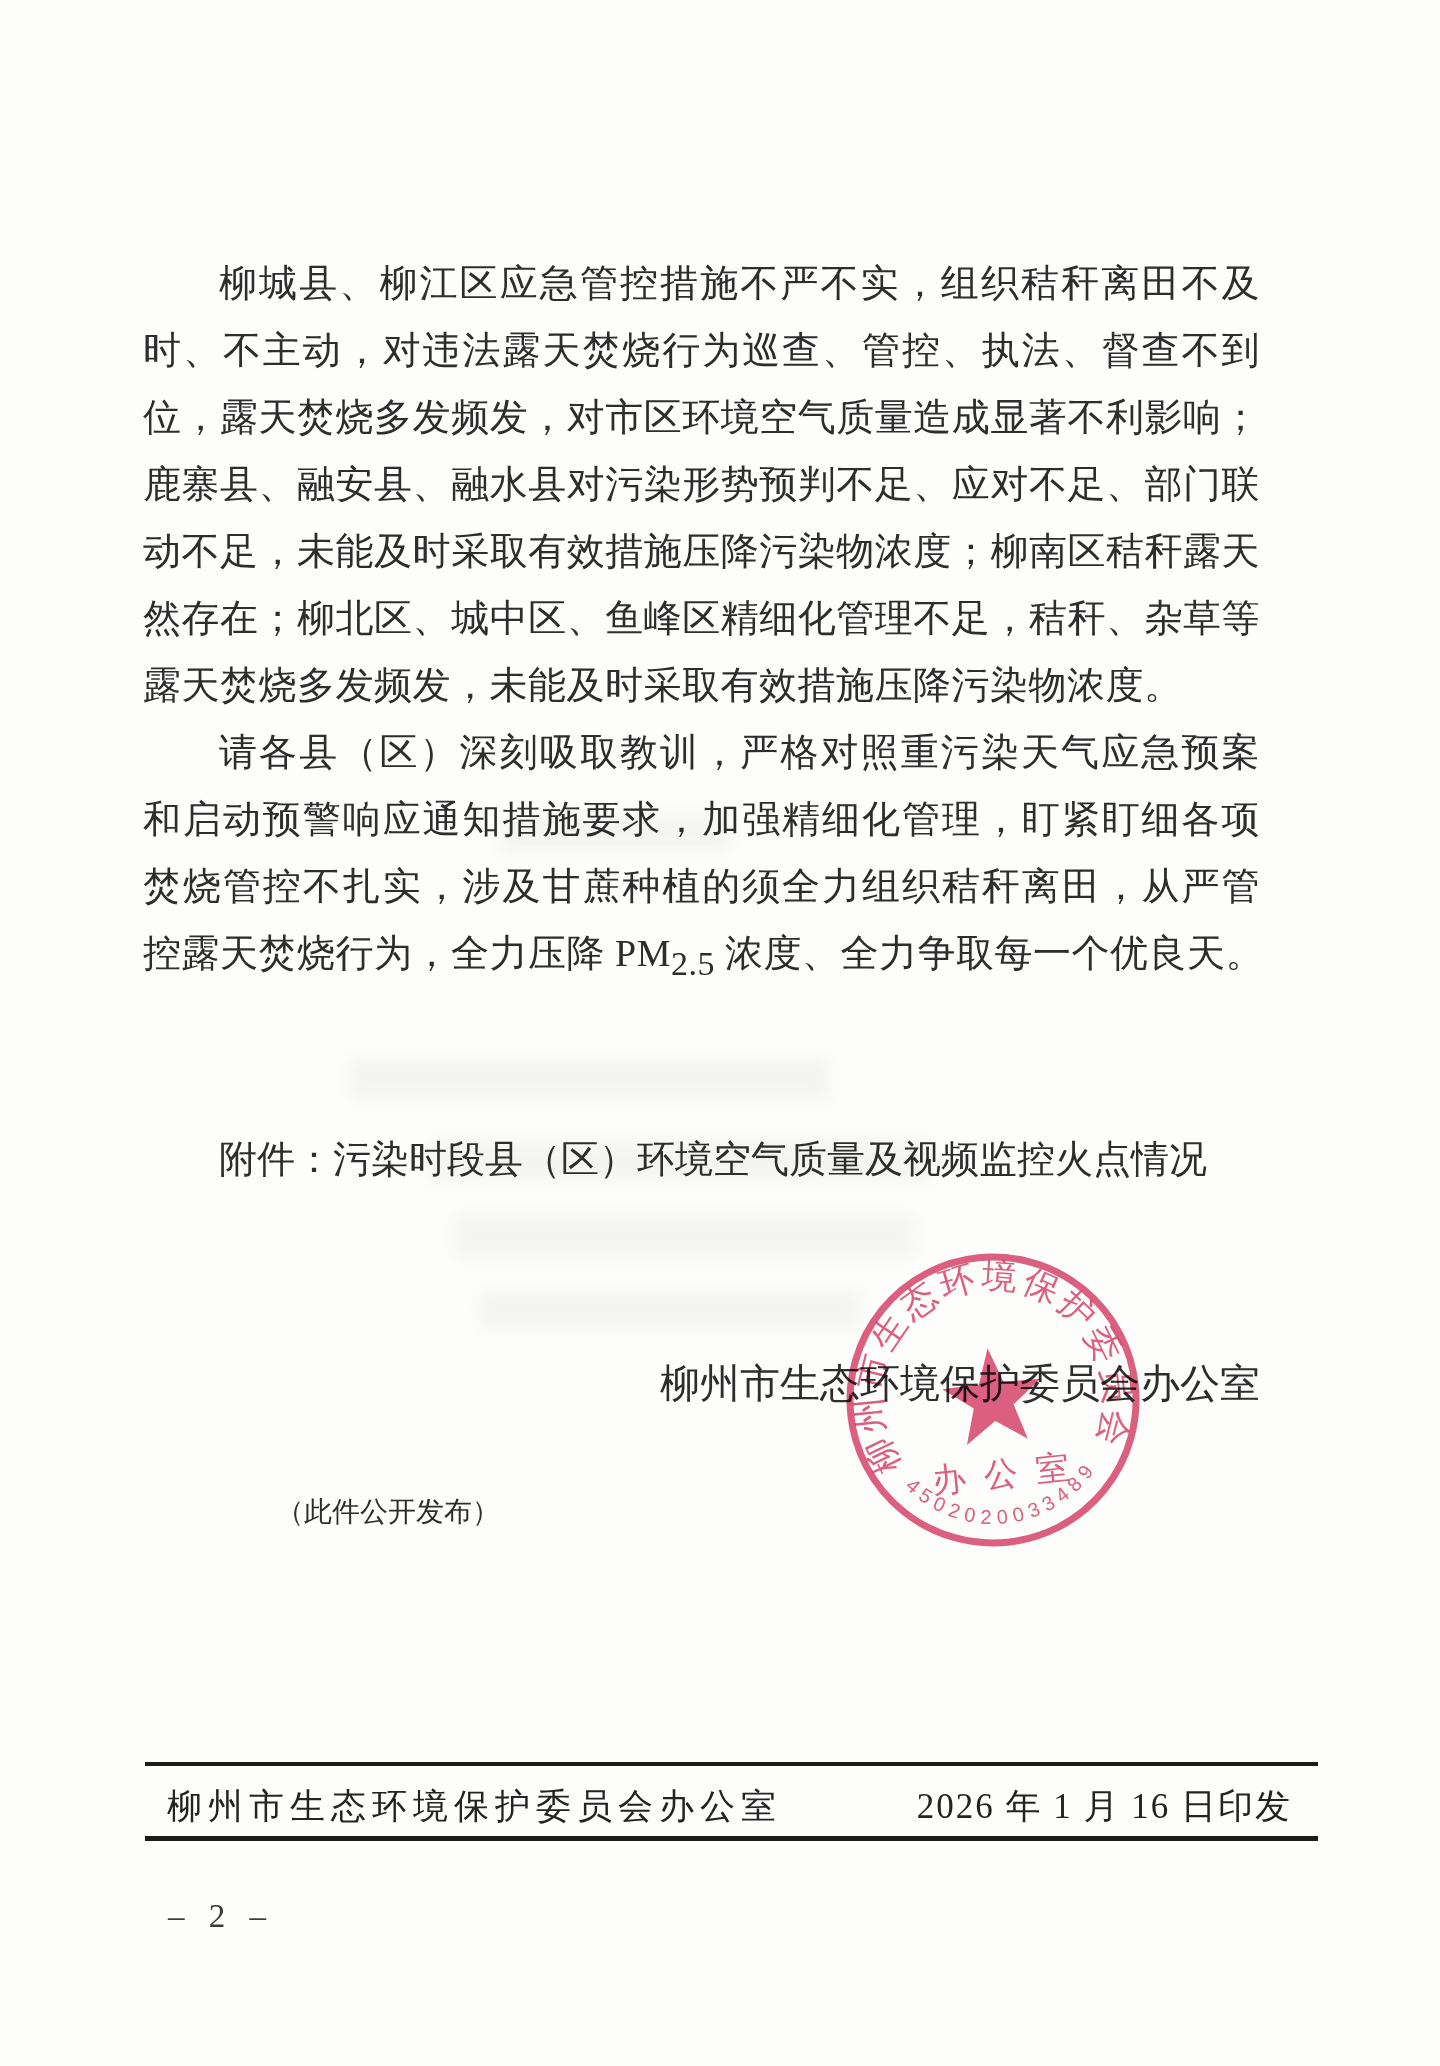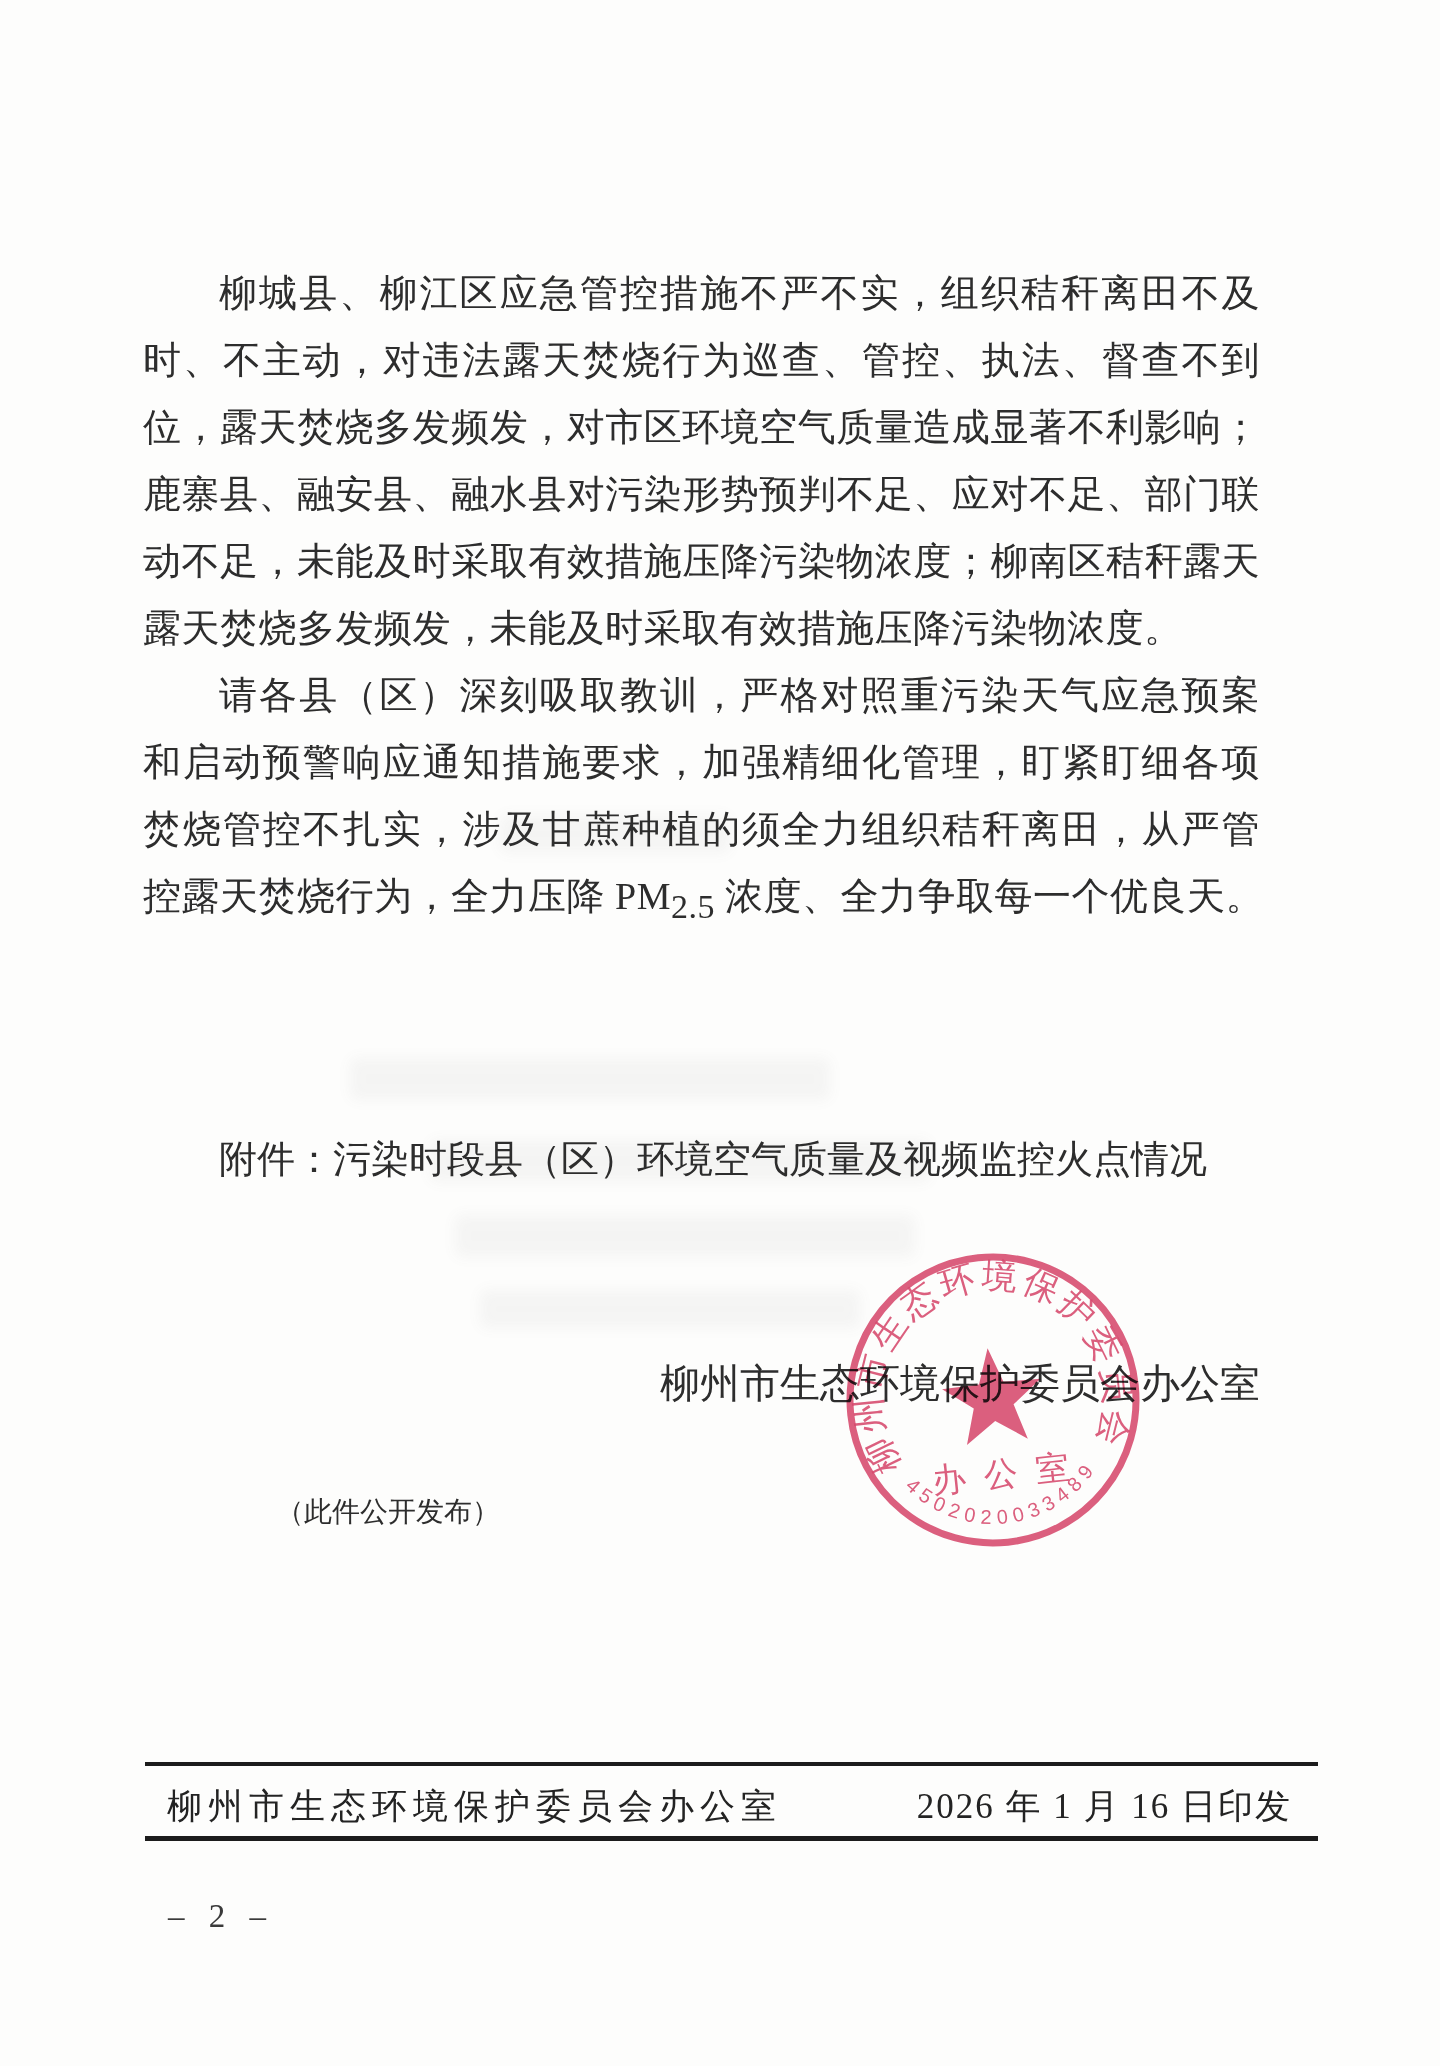--- a/index.html
+++ b/index.html
@@ -13,7 +13,7 @@
   }
   
   .body-text{
-    position:absolute;left:143px;top:260px;width:1117px;
+    position:absolute;left:143px;top:250px;width:1117px;
   }
   .line{
     height:67px;line-height:67px;font-size:38px;

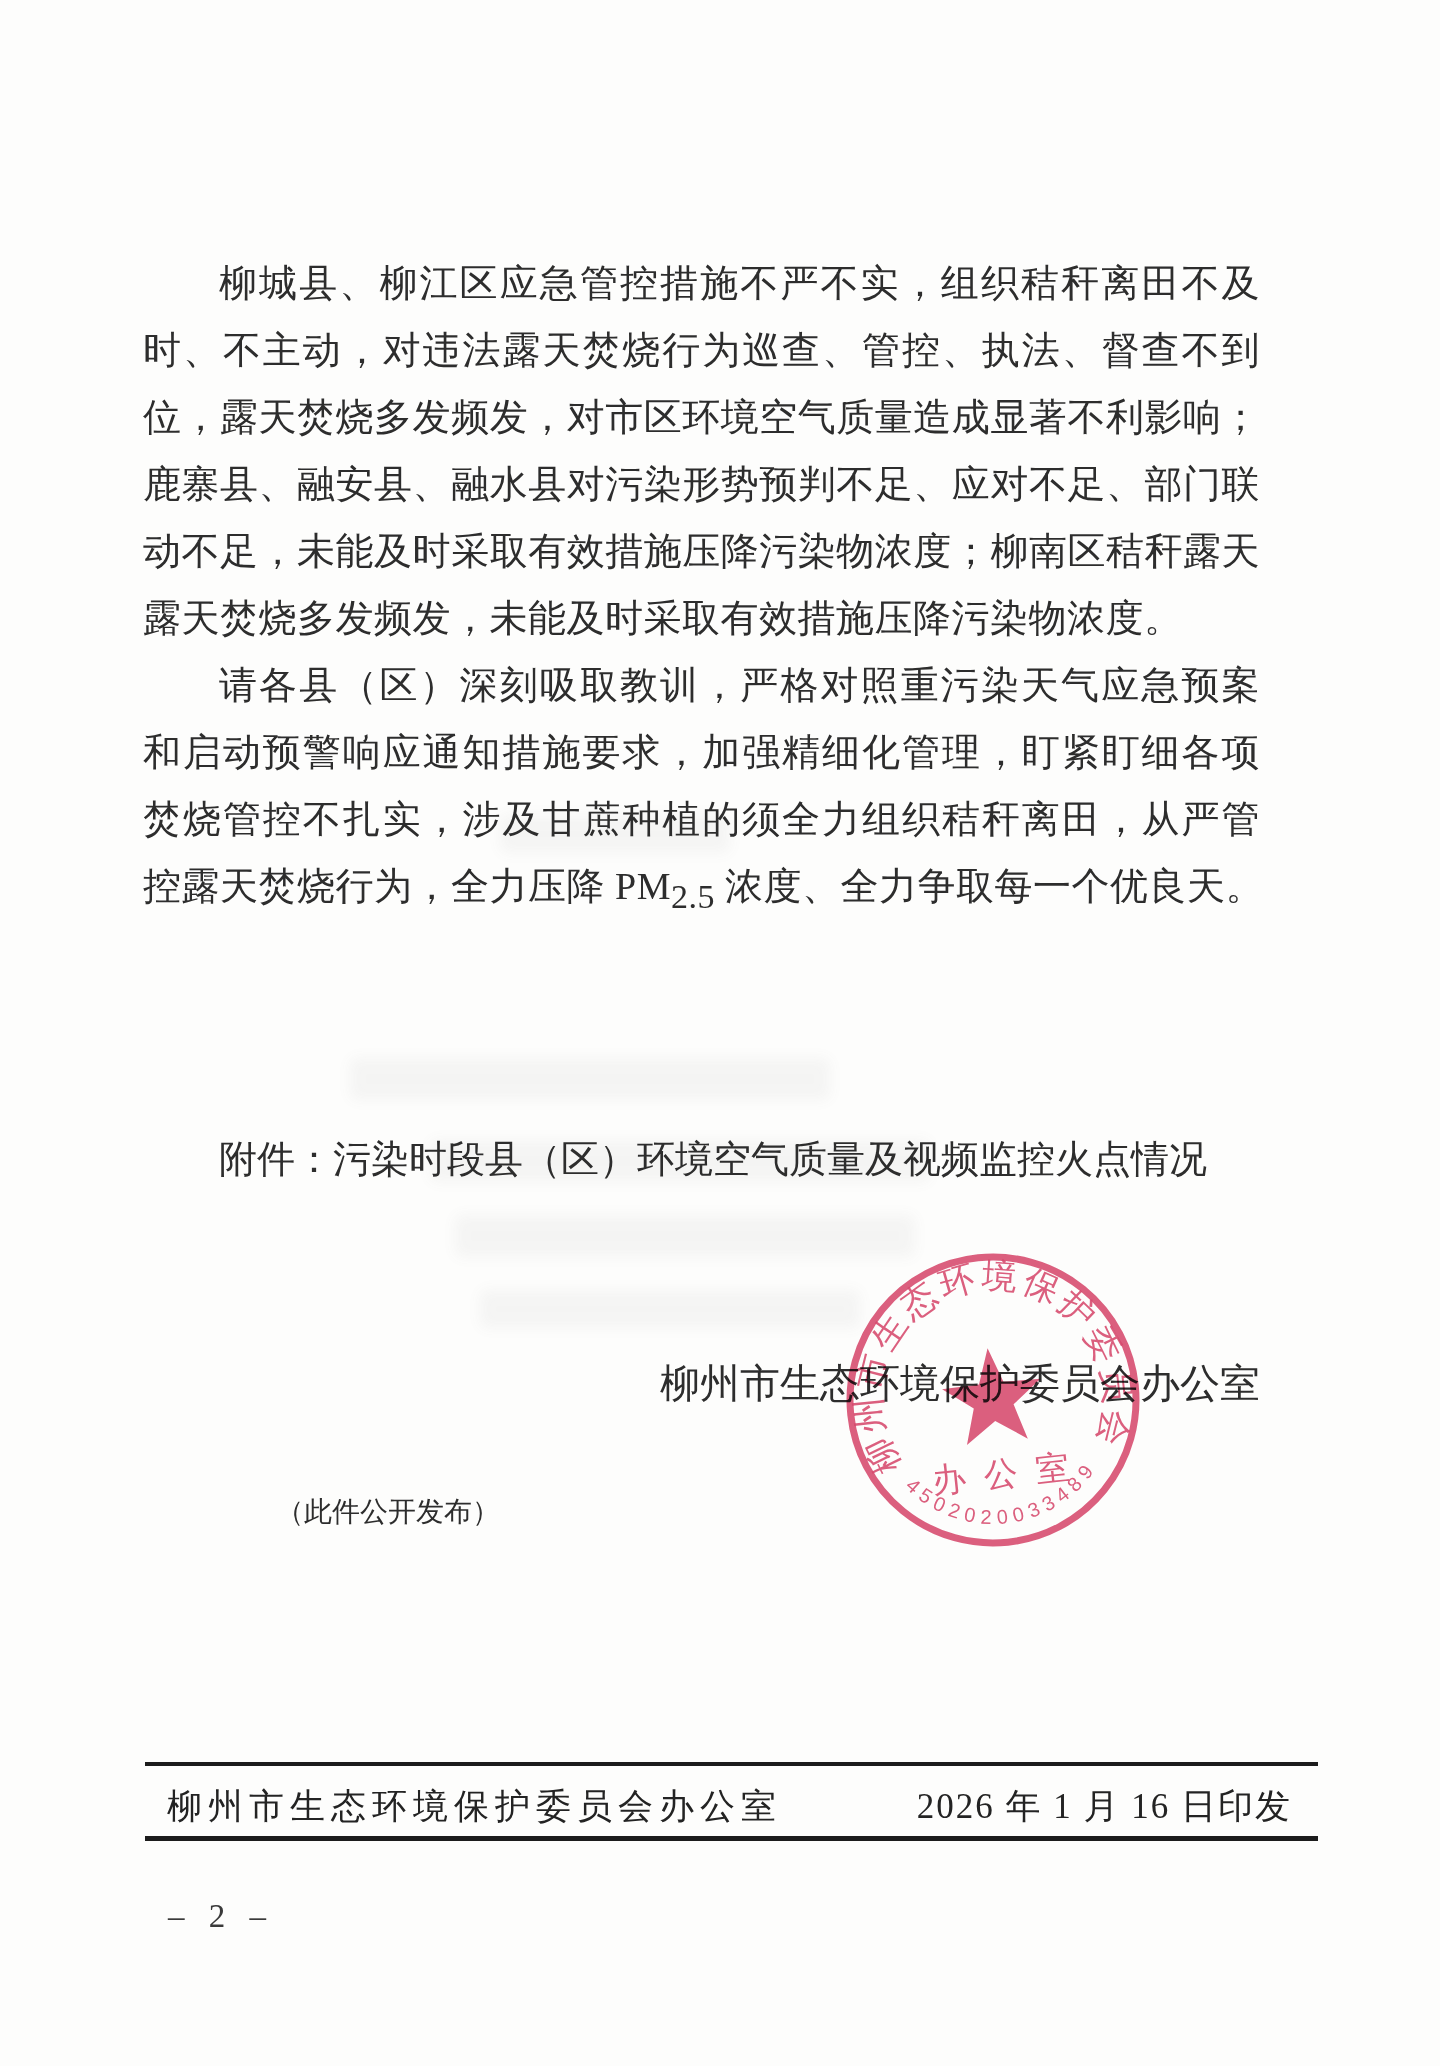--- a/index.html
+++ b/index.html
@@ -99,6 +99,7 @@
     <div class="line">位，露天焚烧多发频发，对市区环境空气质量造成显著不利影响；</div>
     <div class="line">鹿寨县、融安县、融水县对污染形势预判不足、应对不足、部门联</div>
     <div class="line">动不足，未能及时采取有效措施压降污染物浓度；柳南区秸秆露天</div>
+    <div class="line">然存在；柳北区、城中区、鱼峰区精细化管理不足，秸秆、杂草等</div>
     <div class="line para-end">露天焚烧多发频发，未能及时采取有效措施压降污染物浓度。</div>
     <div class="line indent">请各县（区）深刻吸取教训，严格对照重污染天气应急预案</div>
     <div class="line">和启动预警响应通知措施要求，加强精细化管理，盯紧盯细各项</div>

